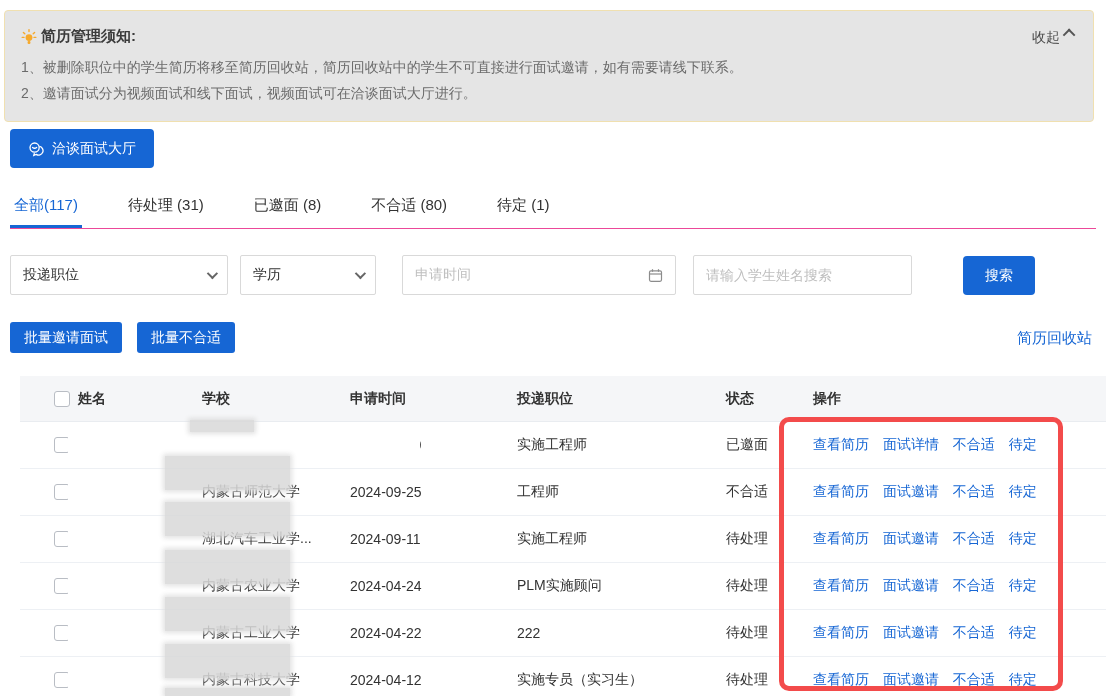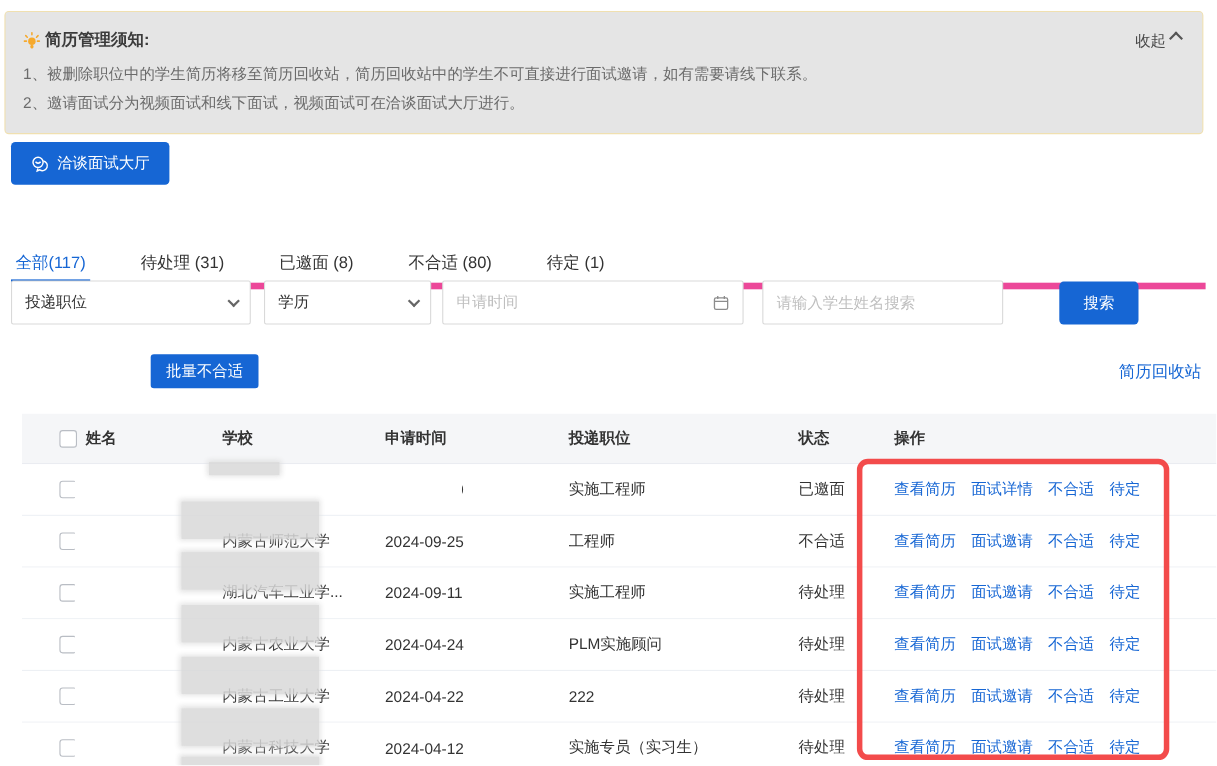--- a/index.html
+++ b/index.html
@@ -28,7 +28,7 @@
 
   
   .tabs { position:absolute; left:10px; top:196px; width:1086px; height:33px;
-          border-bottom:6px solid #ec4899; display:flex;margin-top:34px; }
+          border-bottom:1px solid #ec4899; display:flex; }
   .tab { margin-right:42px; padding:0 4px 11px 4px; font-size:15px; color:#333; cursor:pointer; white-space:nowrap; }
   .tab.active { color:#1666d4; border-bottom:3px solid #1666d4; }
 

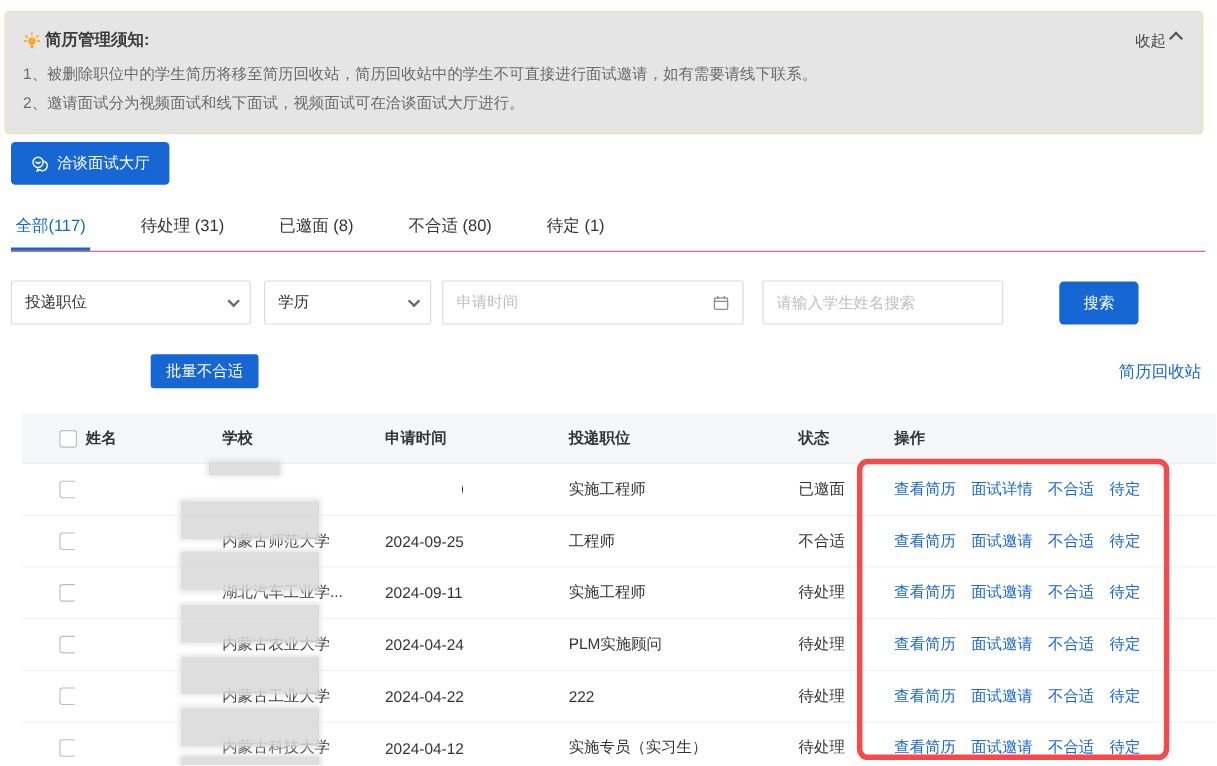--- a/index.html
+++ b/index.html
@@ -38,7 +38,7 @@
         background:#fff; display:flex; align-items:center; justify-content:space-between;
         padding:0 12px; font-size:14px; cursor:pointer; }
   .sel-pos { left:10px; width:218px; }
-  .sel-edu { left:240px; width:152px; }
+  .sel-edu { left:240px; width:136px; }
   .date-box { left:402px; width:274px; }
   .date-ph { color:#bfbfbf; }
   .sel-label { color:#333; }

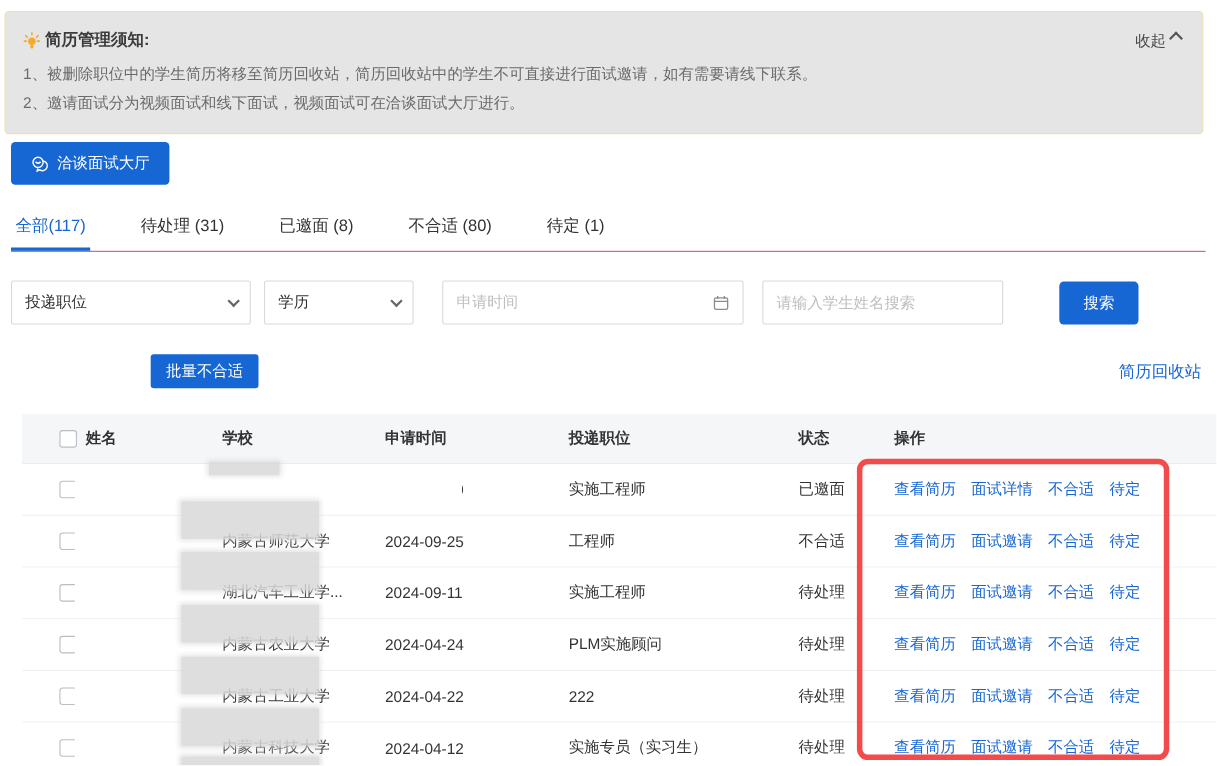--- a/index.html
+++ b/index.html
@@ -160,6 +160,7 @@
     <button class="search-btn">搜索</button>
   </div>
 
+  <button class="batch-btn batch-invite">批量邀请面试</button>
   <button class="batch-btn batch-unsuit">批量不合适</button>
   <a class="recycle-link">简历回收站</a>
 

